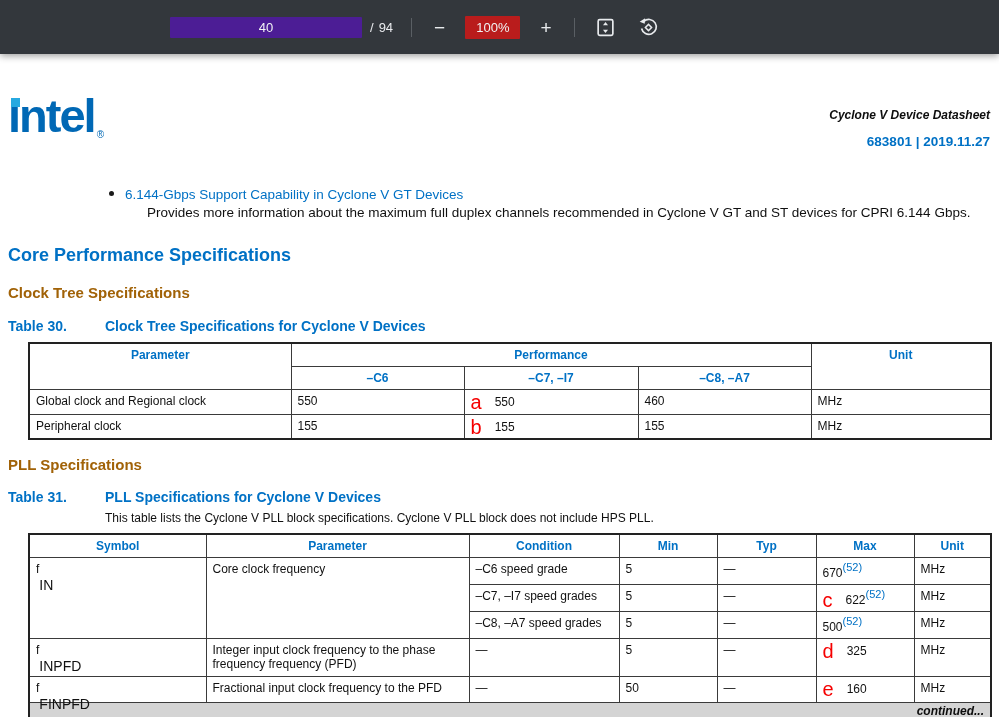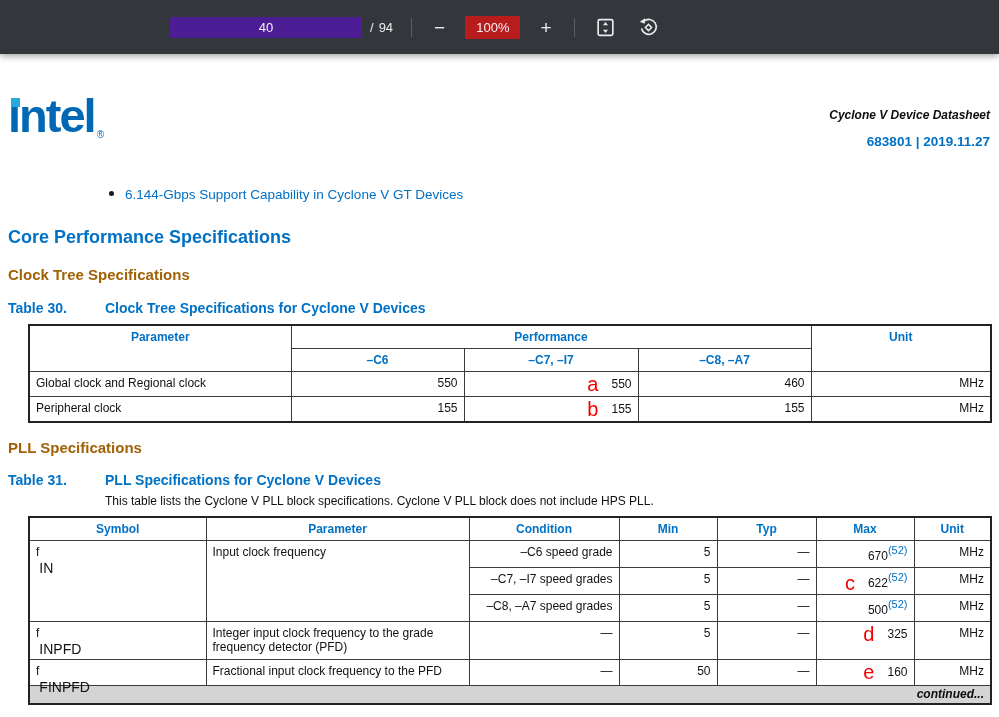--- a/index.html
+++ b/index.html
@@ -133,6 +133,7 @@
     <span class="bullet-dot"></span>
     <div>
       <a class="bullet-link" href="#">6.144-Gbps Support Capability in Cyclone V GT Devices</a>
+      <div class="bullet-body">Provides more information about the maximum full duplex channels recommended in Cyclone V GT and ST devices for CPRI 6.144 Gbps.</div>
     </div>
   </div>
 

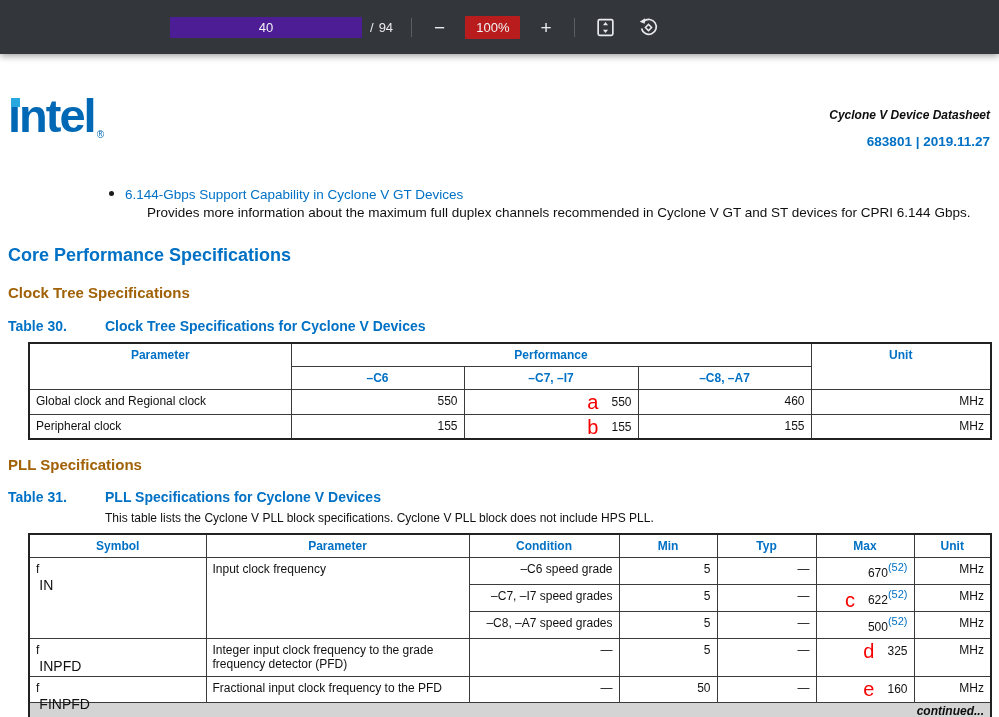--- a/index.html
+++ b/index.html
@@ -64,7 +64,7 @@
   table.spec { border: 2px solid #222; }
   table.spec th, table.spec td { border: 1px solid #3a3a3a; padding: 4px 6px; vertical-align: top; }
   table.spec th { color: #0071c5; font-weight: 700; text-align: center; }
-  td.c { text-align: right; }
+  td.c { text-align: left; }
   td.l { text-align: left; }
   .sub { font-size: 14px; vertical-align: sub; position: relative; top: 14px; }
   .fn { font-size: 11px; color: #0071c5; vertical-align: super; text-decoration: none; position: relative; top: -1px; }

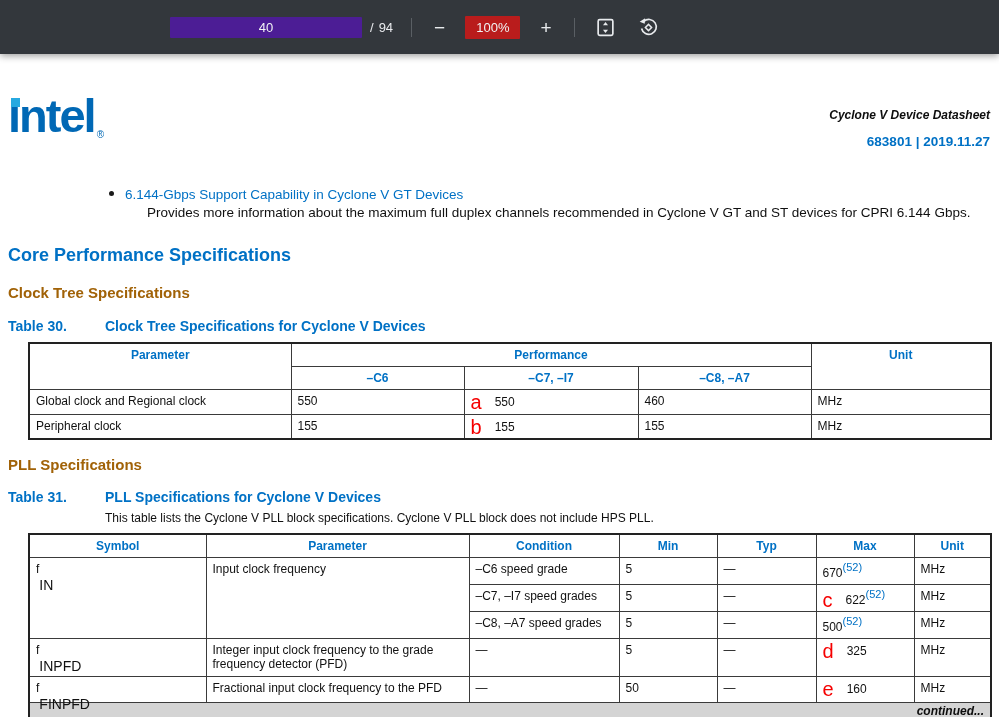--- a/index.html
+++ b/index.html
@@ -211,7 +211,7 @@
     </tr>
     <tr class="drow">
       <td class="l" rowspan="3"><span>f</span><span class="sub">IN</span></td>
-      <td class="l" rowspan="3">Input clock frequency</td>
+      <td class="l" rowspan="3">Core clock frequency</td>
       <td class="c">–C6 speed grade</td>
       <td class="c">5</td>
       <td class="c">—</td>

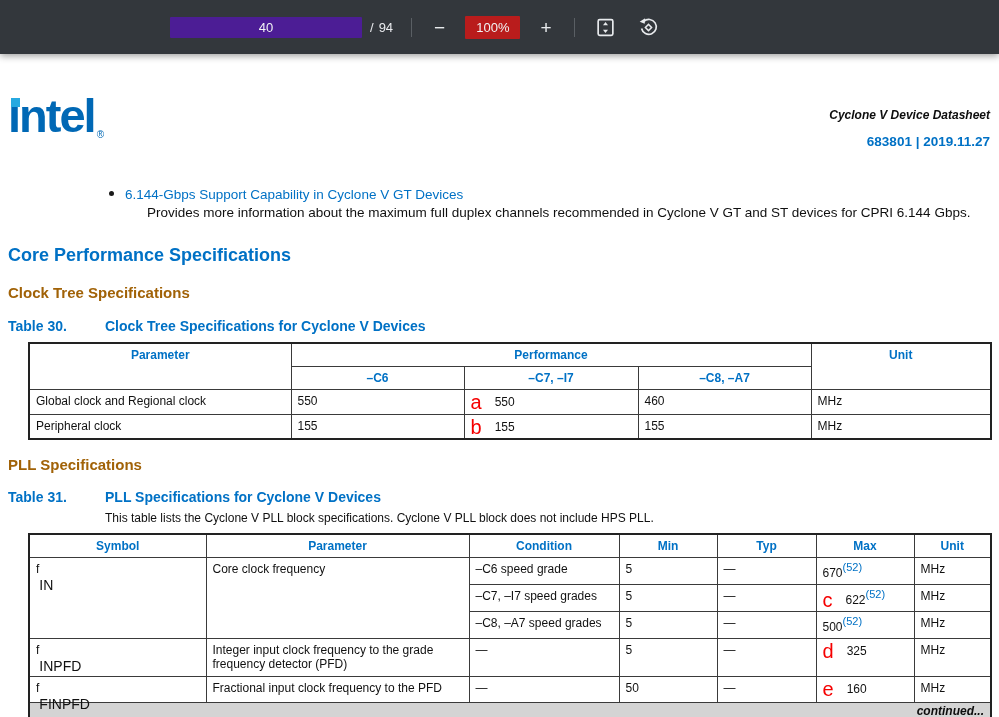--- a/index.html
+++ b/index.html
@@ -234,7 +234,7 @@
     </tr>
     <tr class="drow-tall">
       <td class="l"><span>f</span><span class="sub">INPFD</span></td>
-      <td class="l">Integer input clock frequency to the grade frequency detector (PFD)</td>
+      <td class="l">Integer input clock frequency to the phase frequency frequency (PFD)</td>
       <td class="c">—</td>
       <td class="c">5</td>
       <td class="c">—</td>

